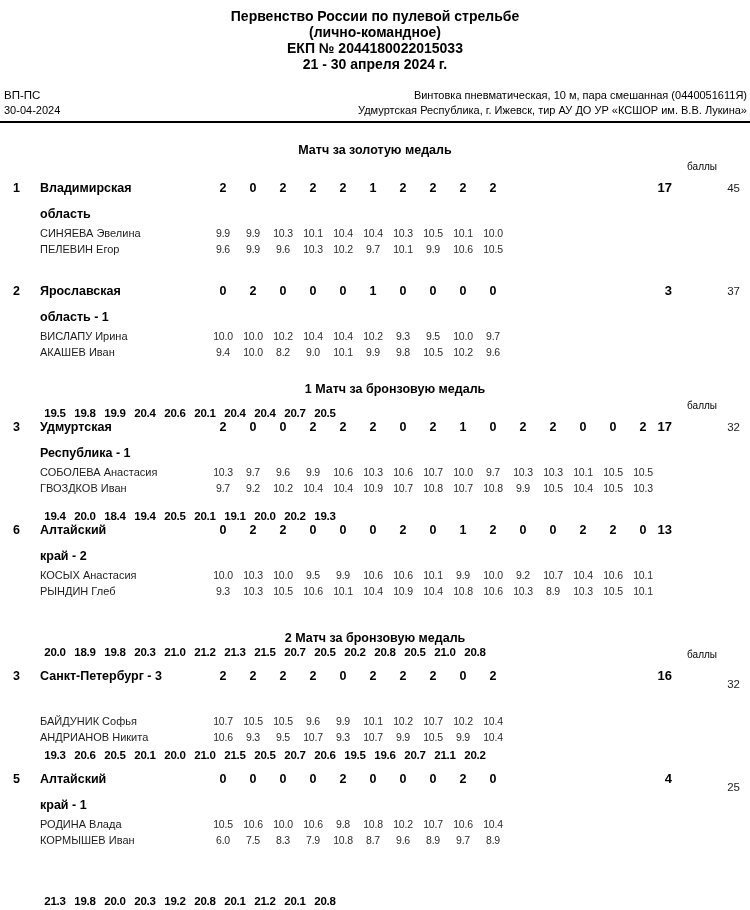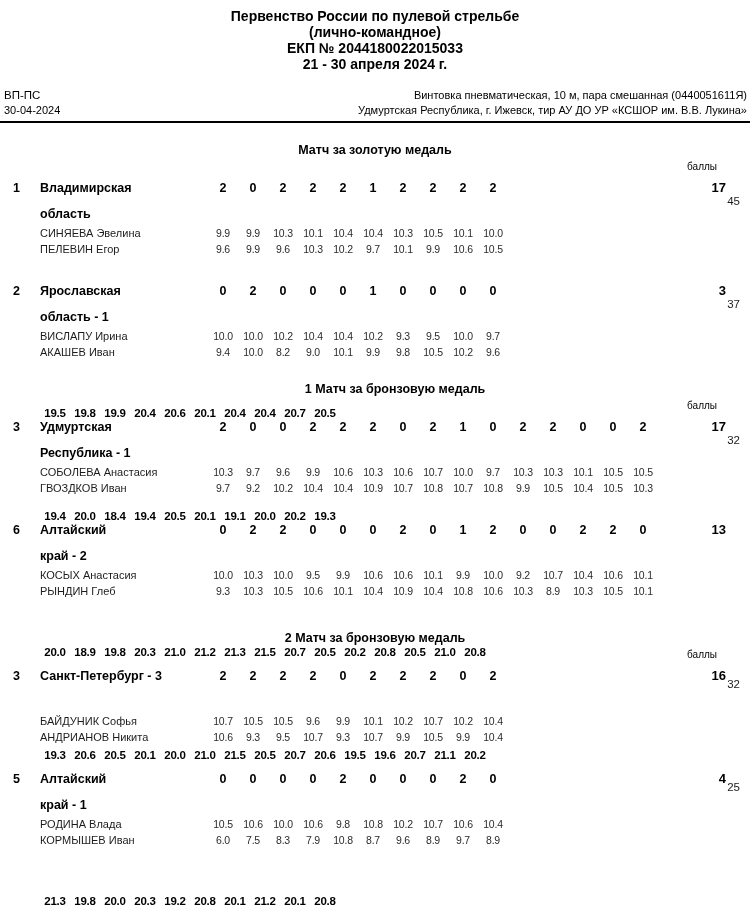--- a/index.html
+++ b/index.html
@@ -46,7 +46,7 @@
   .row-sums   .cells { font-weight:bold; font-size:11.5px; line-height:13px; letter-spacing:-0.2px;margin-top:32px; }
   .row-ath    .cells { font-weight:normal; font-size:10.5px; line-height:13px; color:#2b2b2b; letter-spacing:-0.2px; }
 
-  .total { position:absolute; left:674px; top:0; width:52px; text-align:right;
+  .total { position:absolute; left:620px; top:0; width:52px; text-align:right;
            font-weight:bold; font-size:13px; line-height:14px; }
   .secondary { position:absolute; left:708px; top:14px; width:32px; text-align:right;
                font-weight:normal; font-size:11.5px; line-height:13px; color:#1c1c1c; }

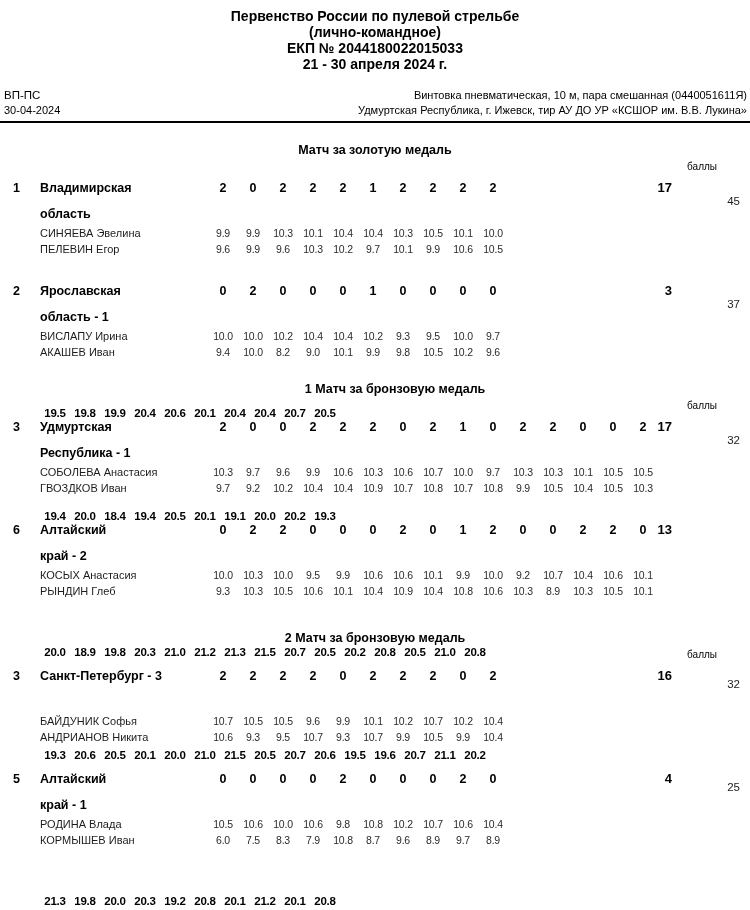--- a/index.html
+++ b/index.html
@@ -48,7 +48,7 @@
 
   .total { position:absolute; left:620px; top:0; width:52px; text-align:right;
            font-weight:bold; font-size:13px; line-height:14px; }
-  .secondary { position:absolute; left:708px; top:14px; width:32px; text-align:right;
+  .secondary { position:absolute; left:708px; top:1px; width:32px; text-align:right;
                font-weight:normal; font-size:11.5px; line-height:13px; color:#1c1c1c; }
   .secondary.low { top:9px; }
 </style>

